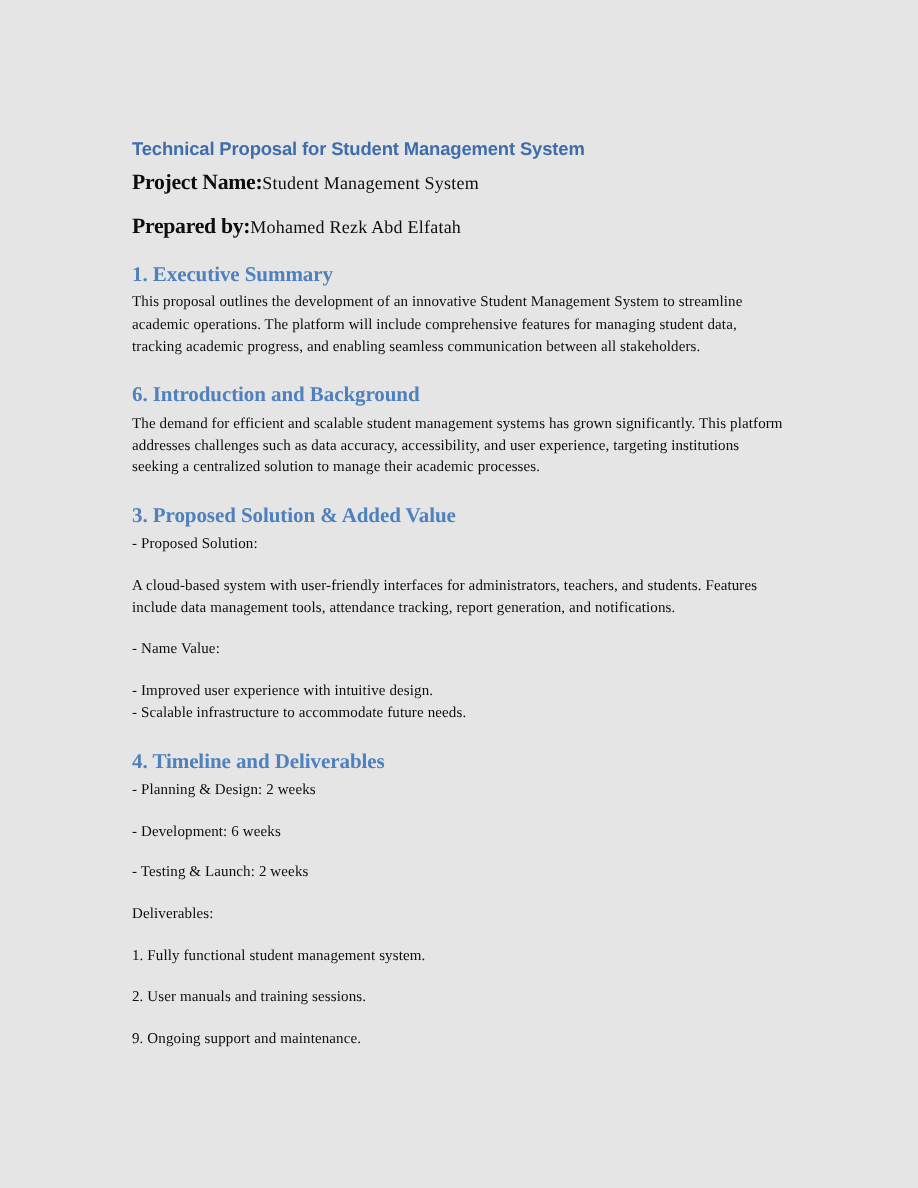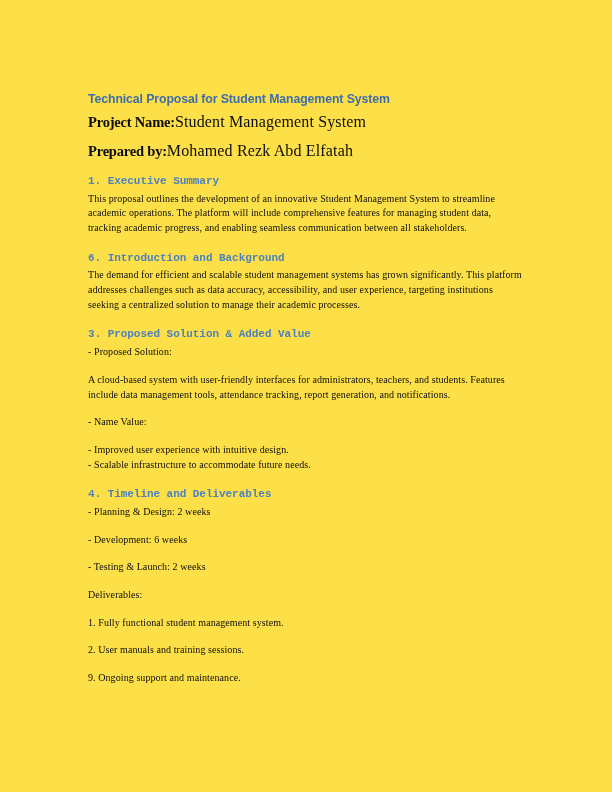--- a/index.html
+++ b/index.html
@@ -11,7 +11,7 @@
     position: relative;
     width: 612px;
     height: 792px;
-    background: #fde047;
+    background: #e5e5e5;
     overflow: hidden;
     box-sizing: border-box;
   }

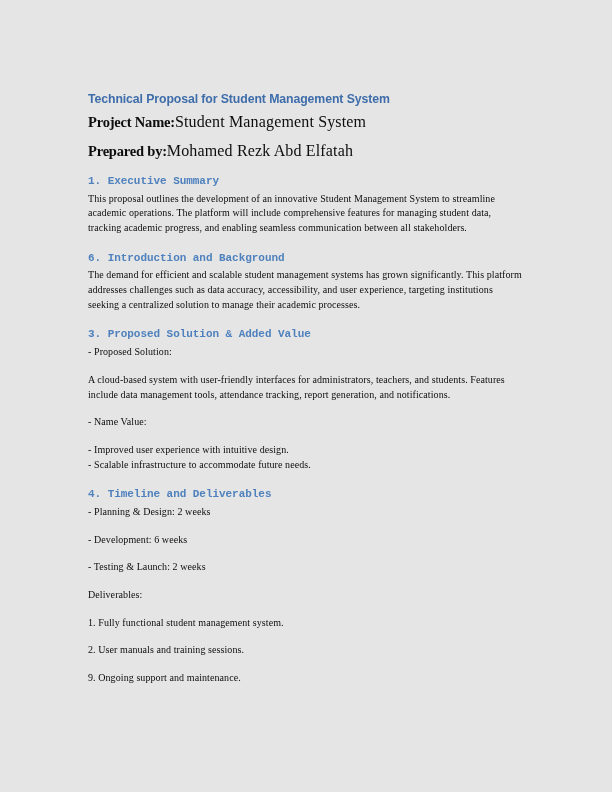--- a/index.html
+++ b/index.html
@@ -47,7 +47,7 @@
     letter-spacing: -0.2px;
   }
   .meta-line .meta-value {
-    font-size: 16px;
+    font-size: 12px;
     font-weight: normal;
     letter-spacing: 0.15px;
   }

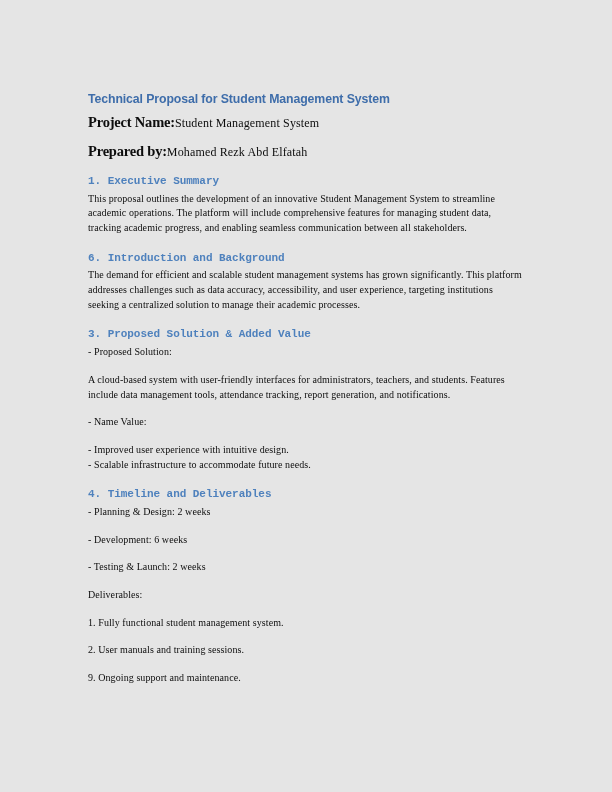--- a/index.html
+++ b/index.html
@@ -55,8 +55,8 @@
 
   
   .section-heading {
-    font-family: Liberation Mono, monospace;
-    font-size: 11px;
+    font-family: Liberation Serif, serif;
+    font-size: 14px;
     font-weight: bold;
     color: #4e81bd;
     letter-spacing: -0.05px;

